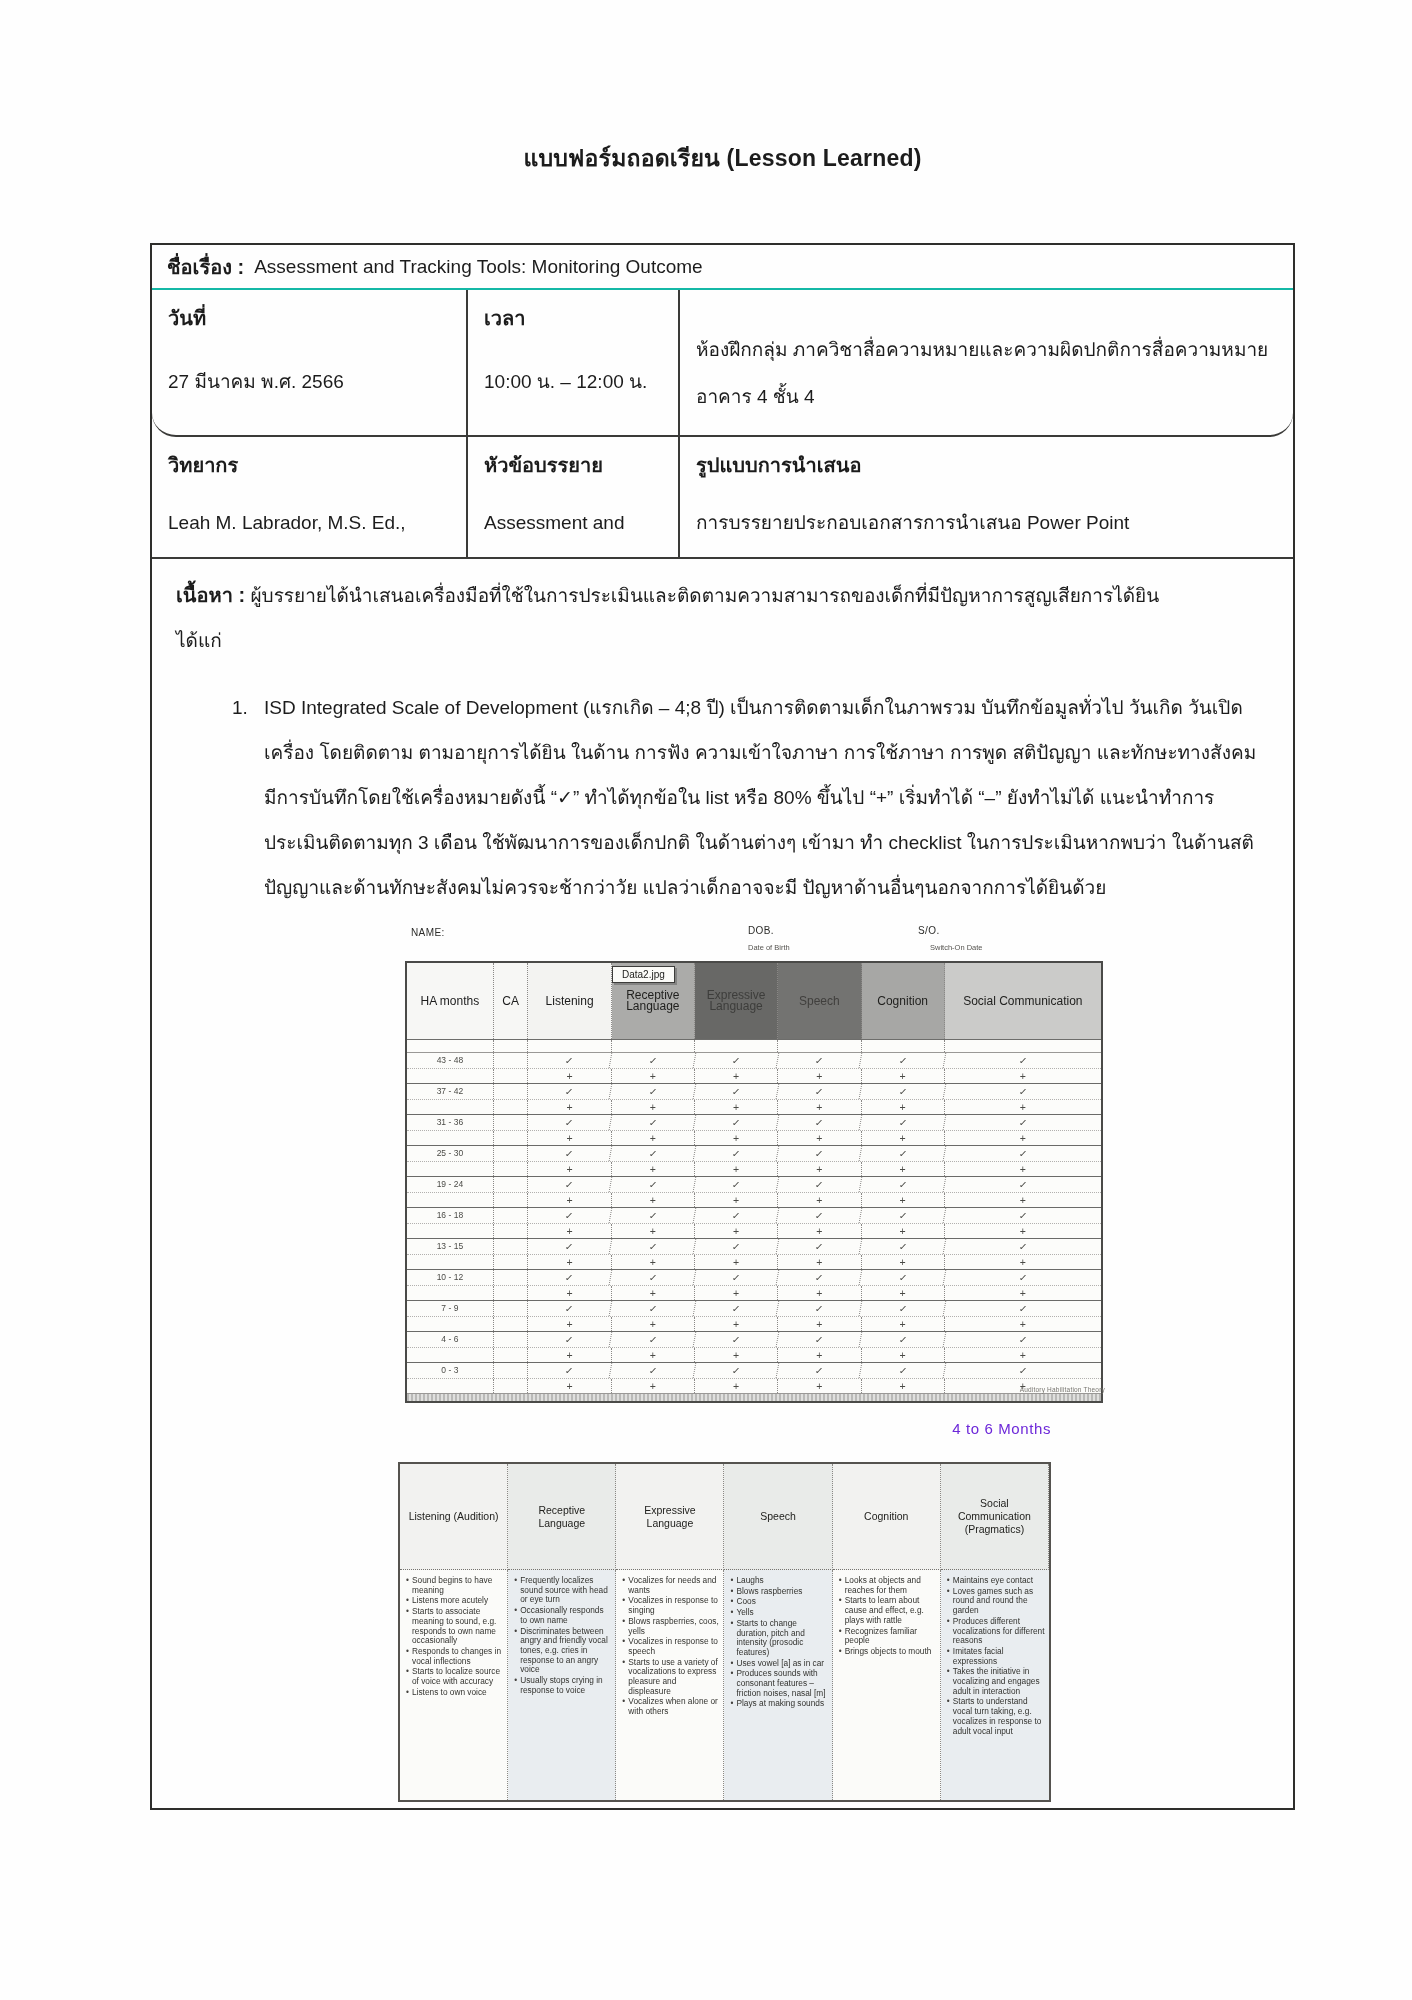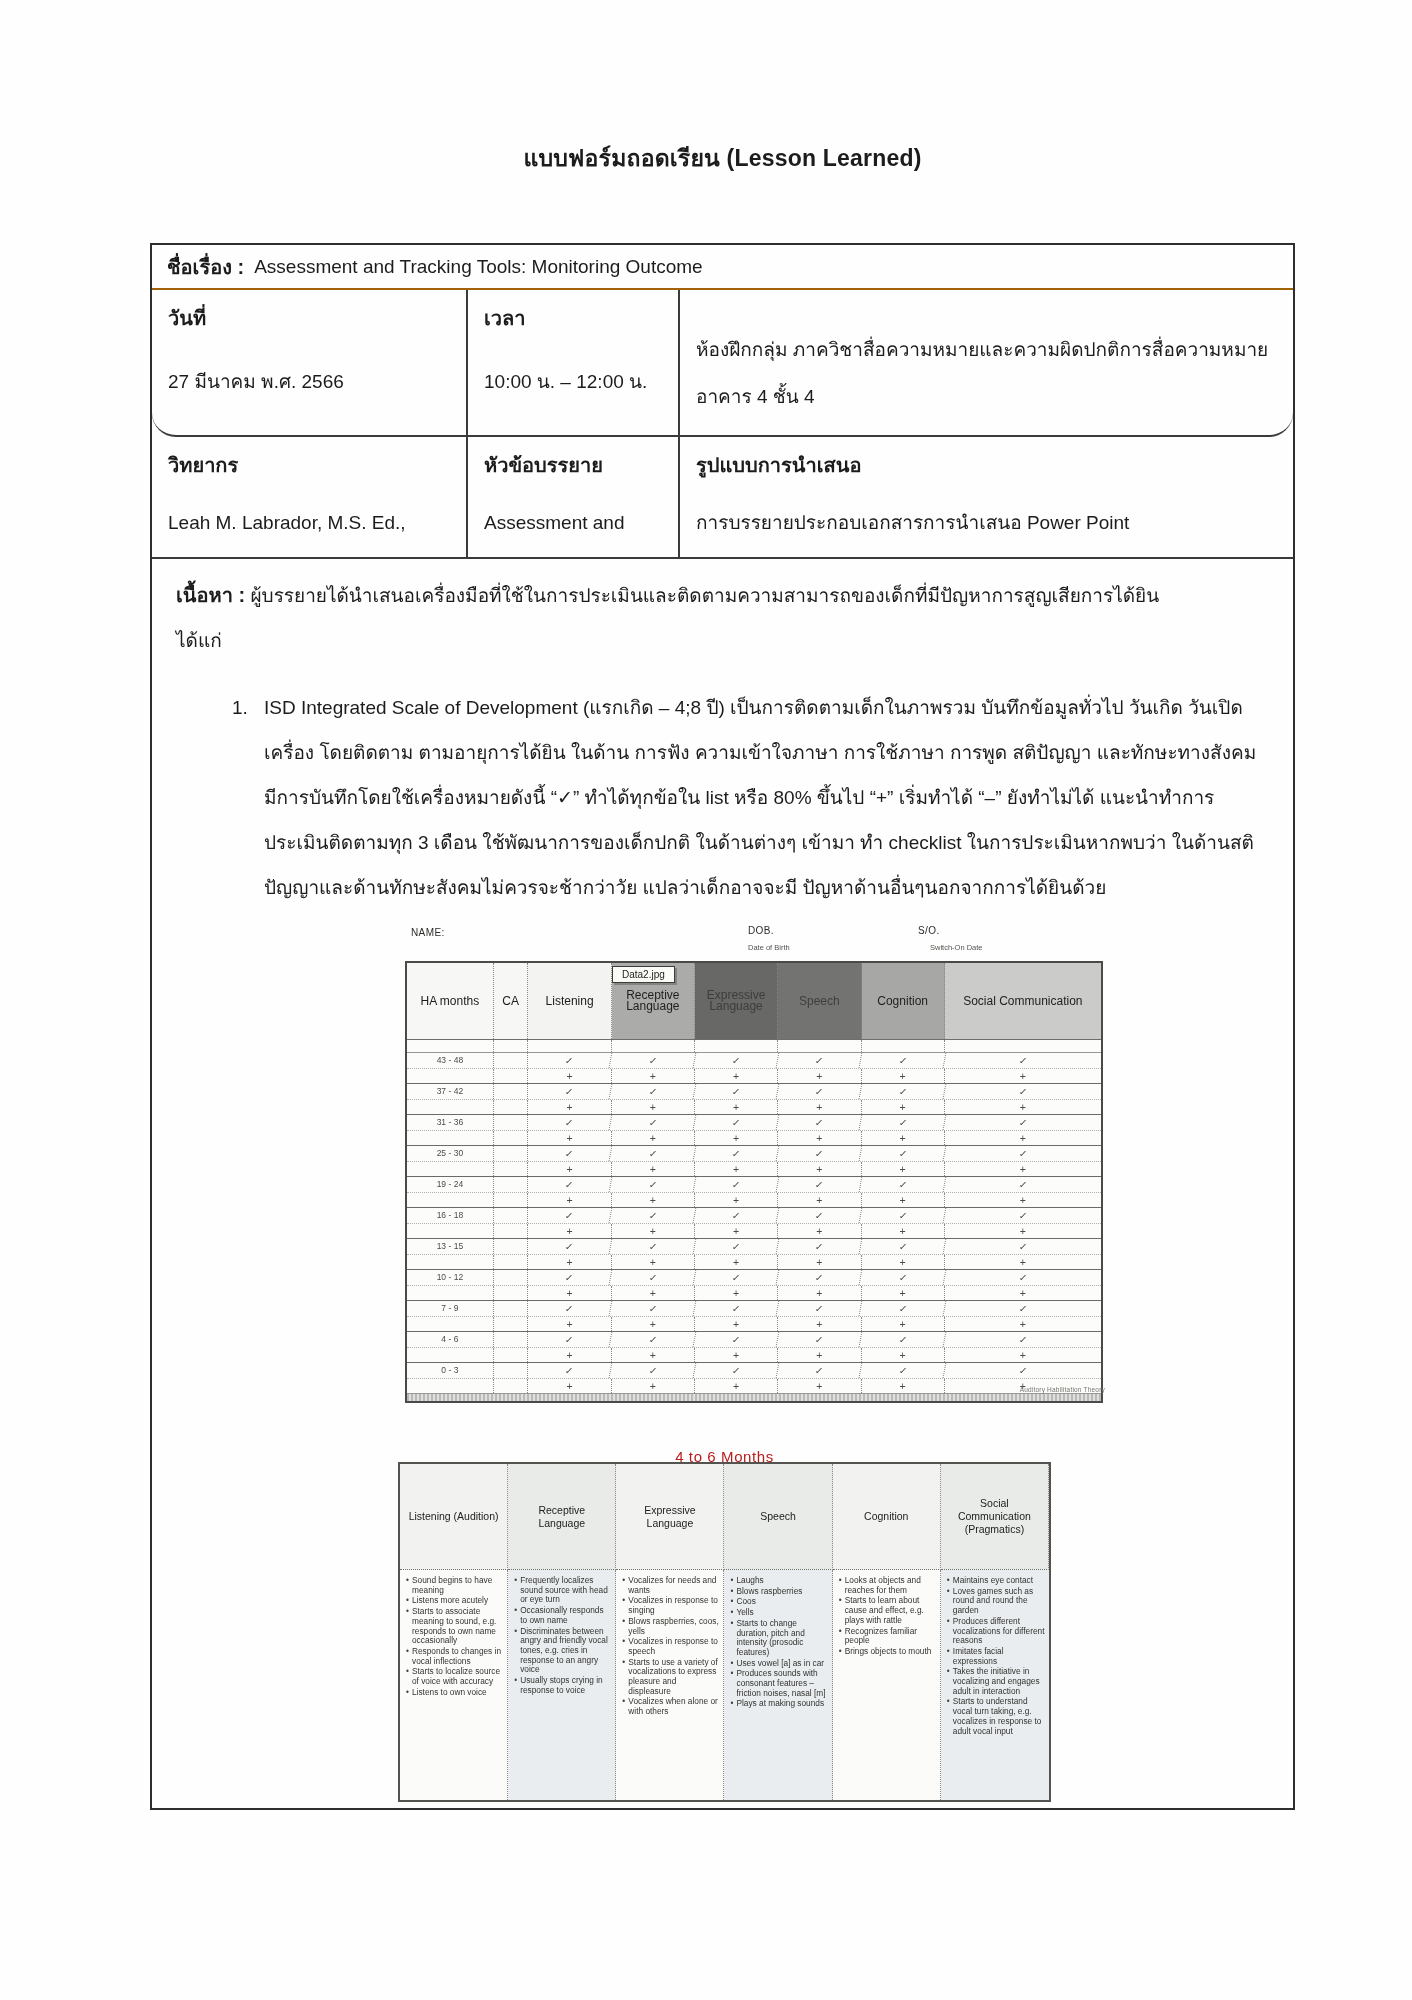--- a/index.html
+++ b/index.html
@@ -18,7 +18,7 @@
     border:2px solid #2e2e2c; box-sizing:border-box; background:#fefefe;
   }
   .row-subject {
-    height:45px; border-bottom:2px solid #a16207; box-sizing:border-box;
+    height:45px; border-bottom:2px solid #14b8a6; box-sizing:border-box;
     display:flex; align-items:center; padding:0 15px; font-size:19px;
   }
   .row-subject .lbl { font-weight:700; font-size:20px; margin-right:10px; white-space:nowrap; }

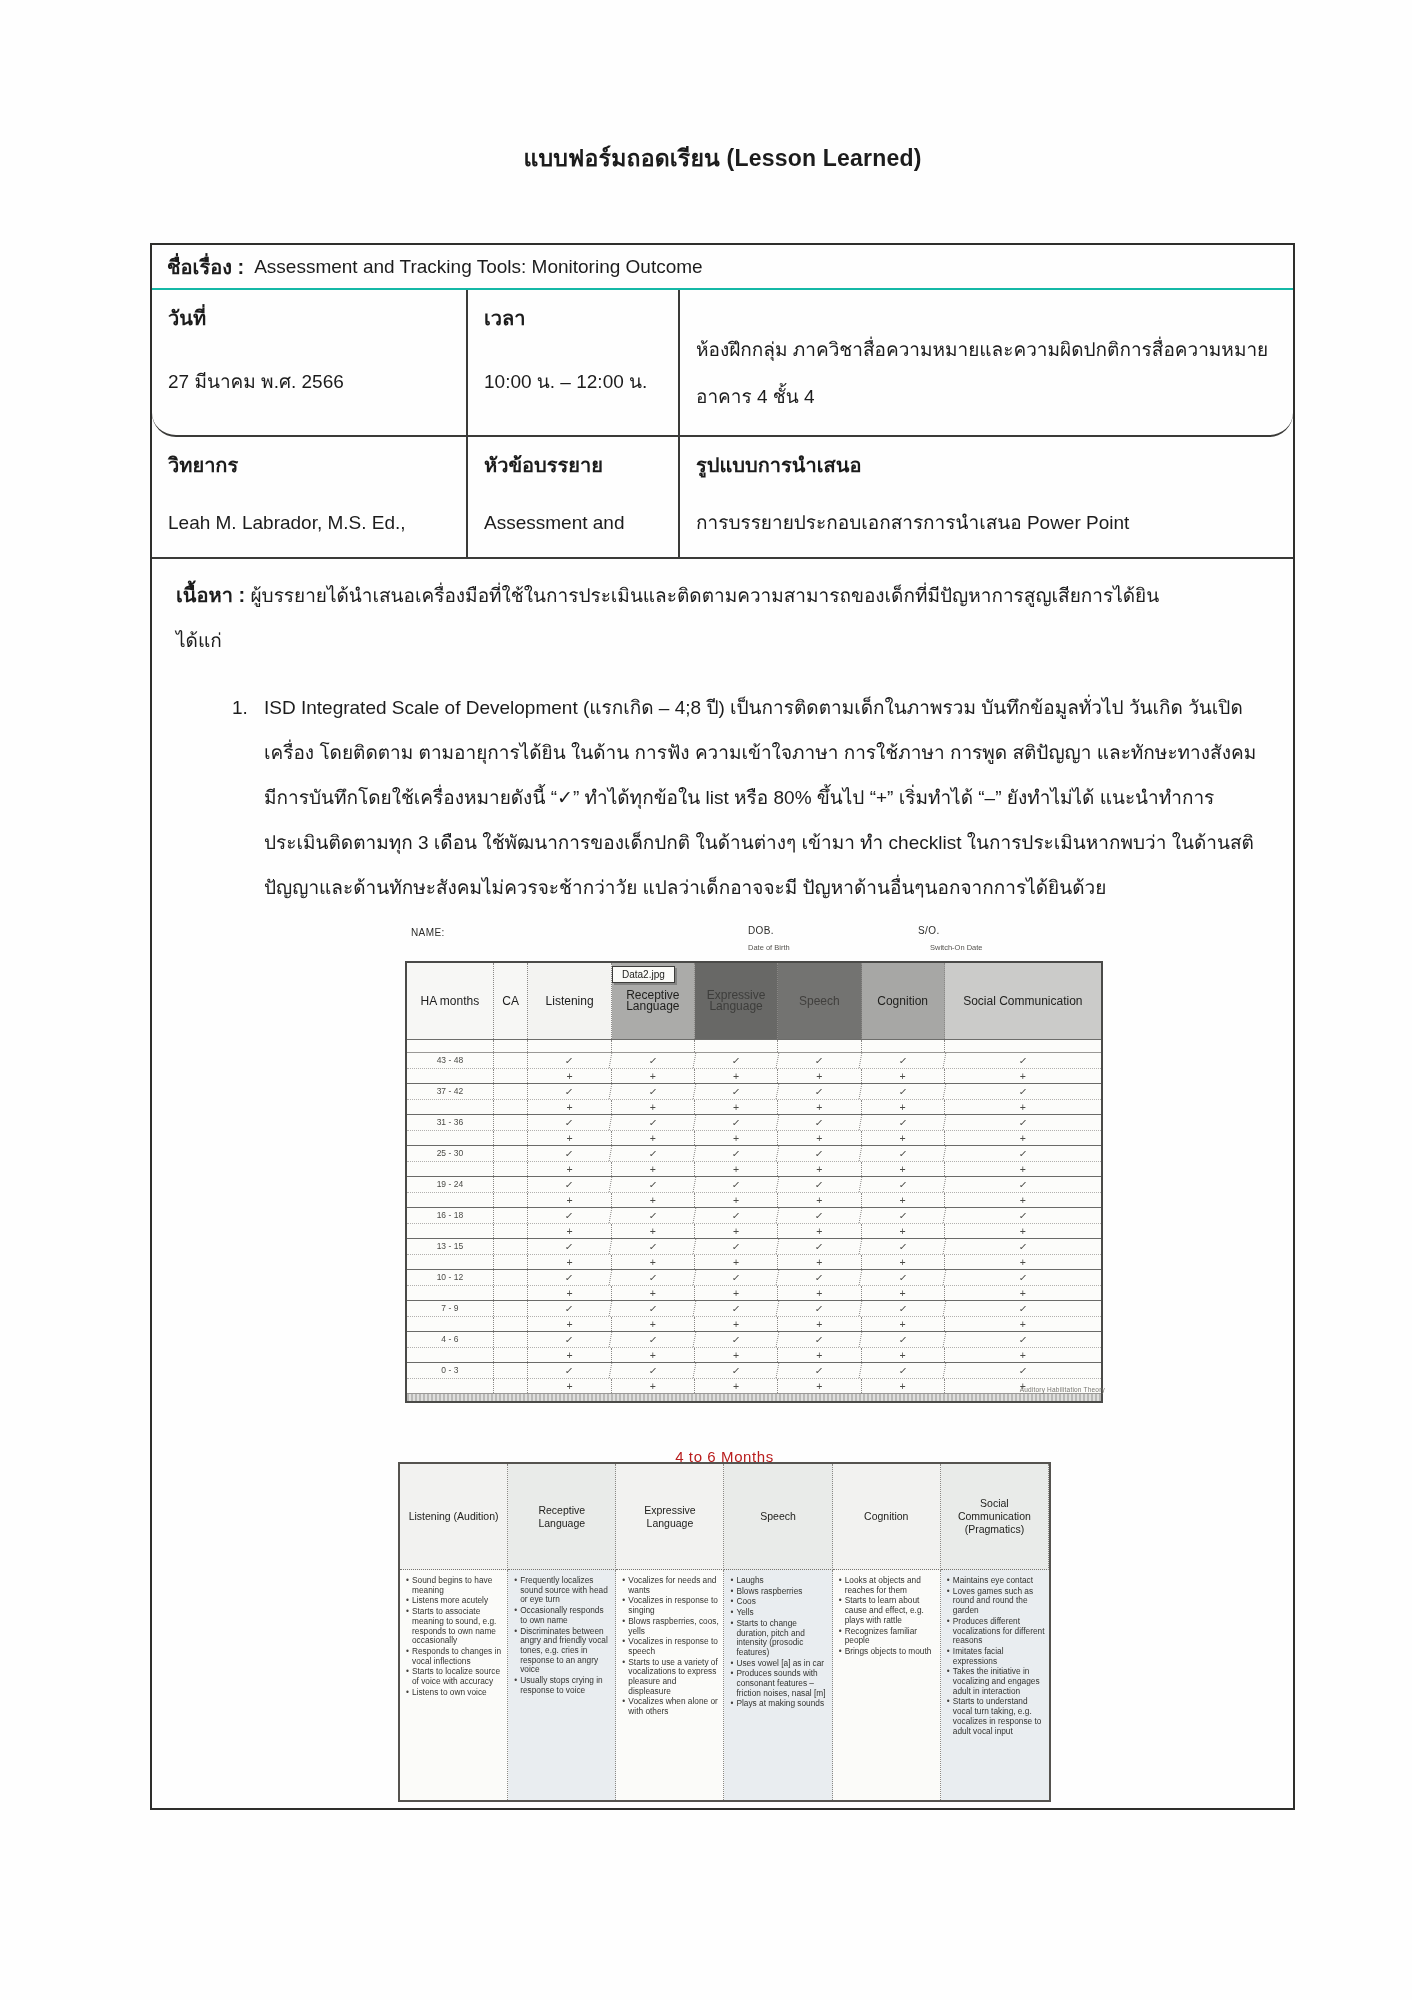--- a/index.html
+++ b/index.html
@@ -83,7 +83,7 @@
     box-shadow:2px 2px 0 rgba(60,60,60,.35); z-index:5;
   }
   
-  .caption46 { position:absolute; left:398px; top:1420px; width:653px; text-align:center; font-size:15px; letter-spacing:.6px; color:#b91c1c;margin-top:28px; }
+  .caption46 { position:absolute; left:398px; top:1420px; width:653px; text-align:right; font-size:15px; letter-spacing:.6px; color:#6d28d9; }
   .skills {
     position:absolute; left:398px; top:1462px; width:653px; height:340px;
     border:2px solid #55534f; box-sizing:border-box; background:#fbfbf9;

